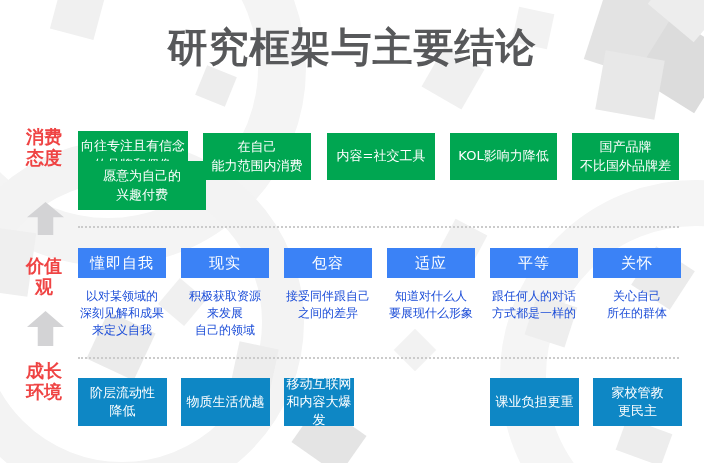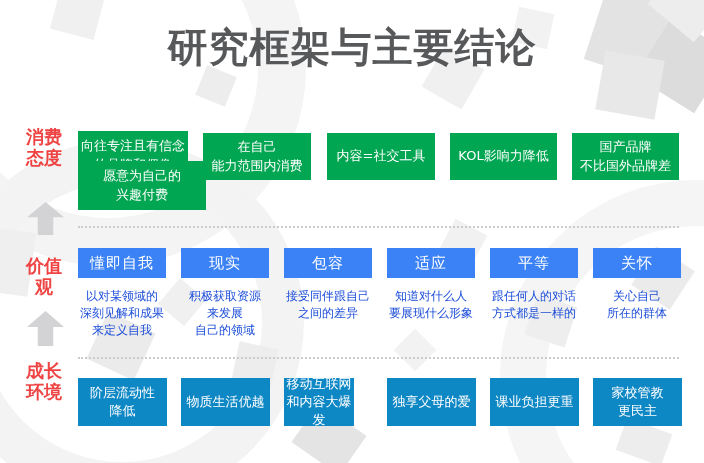--- a/index.html
+++ b/index.html
@@ -149,7 +149,6 @@
     <div class="box blue" style="left:181px;top:378px;width:89px;height:48px;">物质生活优越</div>
     <div class="box blue" style="left:284px;top:378px;width:70px;height:48px;">移动互联网
 和内容大爆发</div>
-    <div class="box blue" style="left:387px;top:378px;width:89px;height:48px;">独享父母的爱</div>
     <div class="box blue" style="left:490px;top:378px;width:89px;height:48px;">课业负担更重</div>
     <div class="box blue" style="left:593px;top:378px;width:89px;height:48px;">家校管教
 更民主</div>

